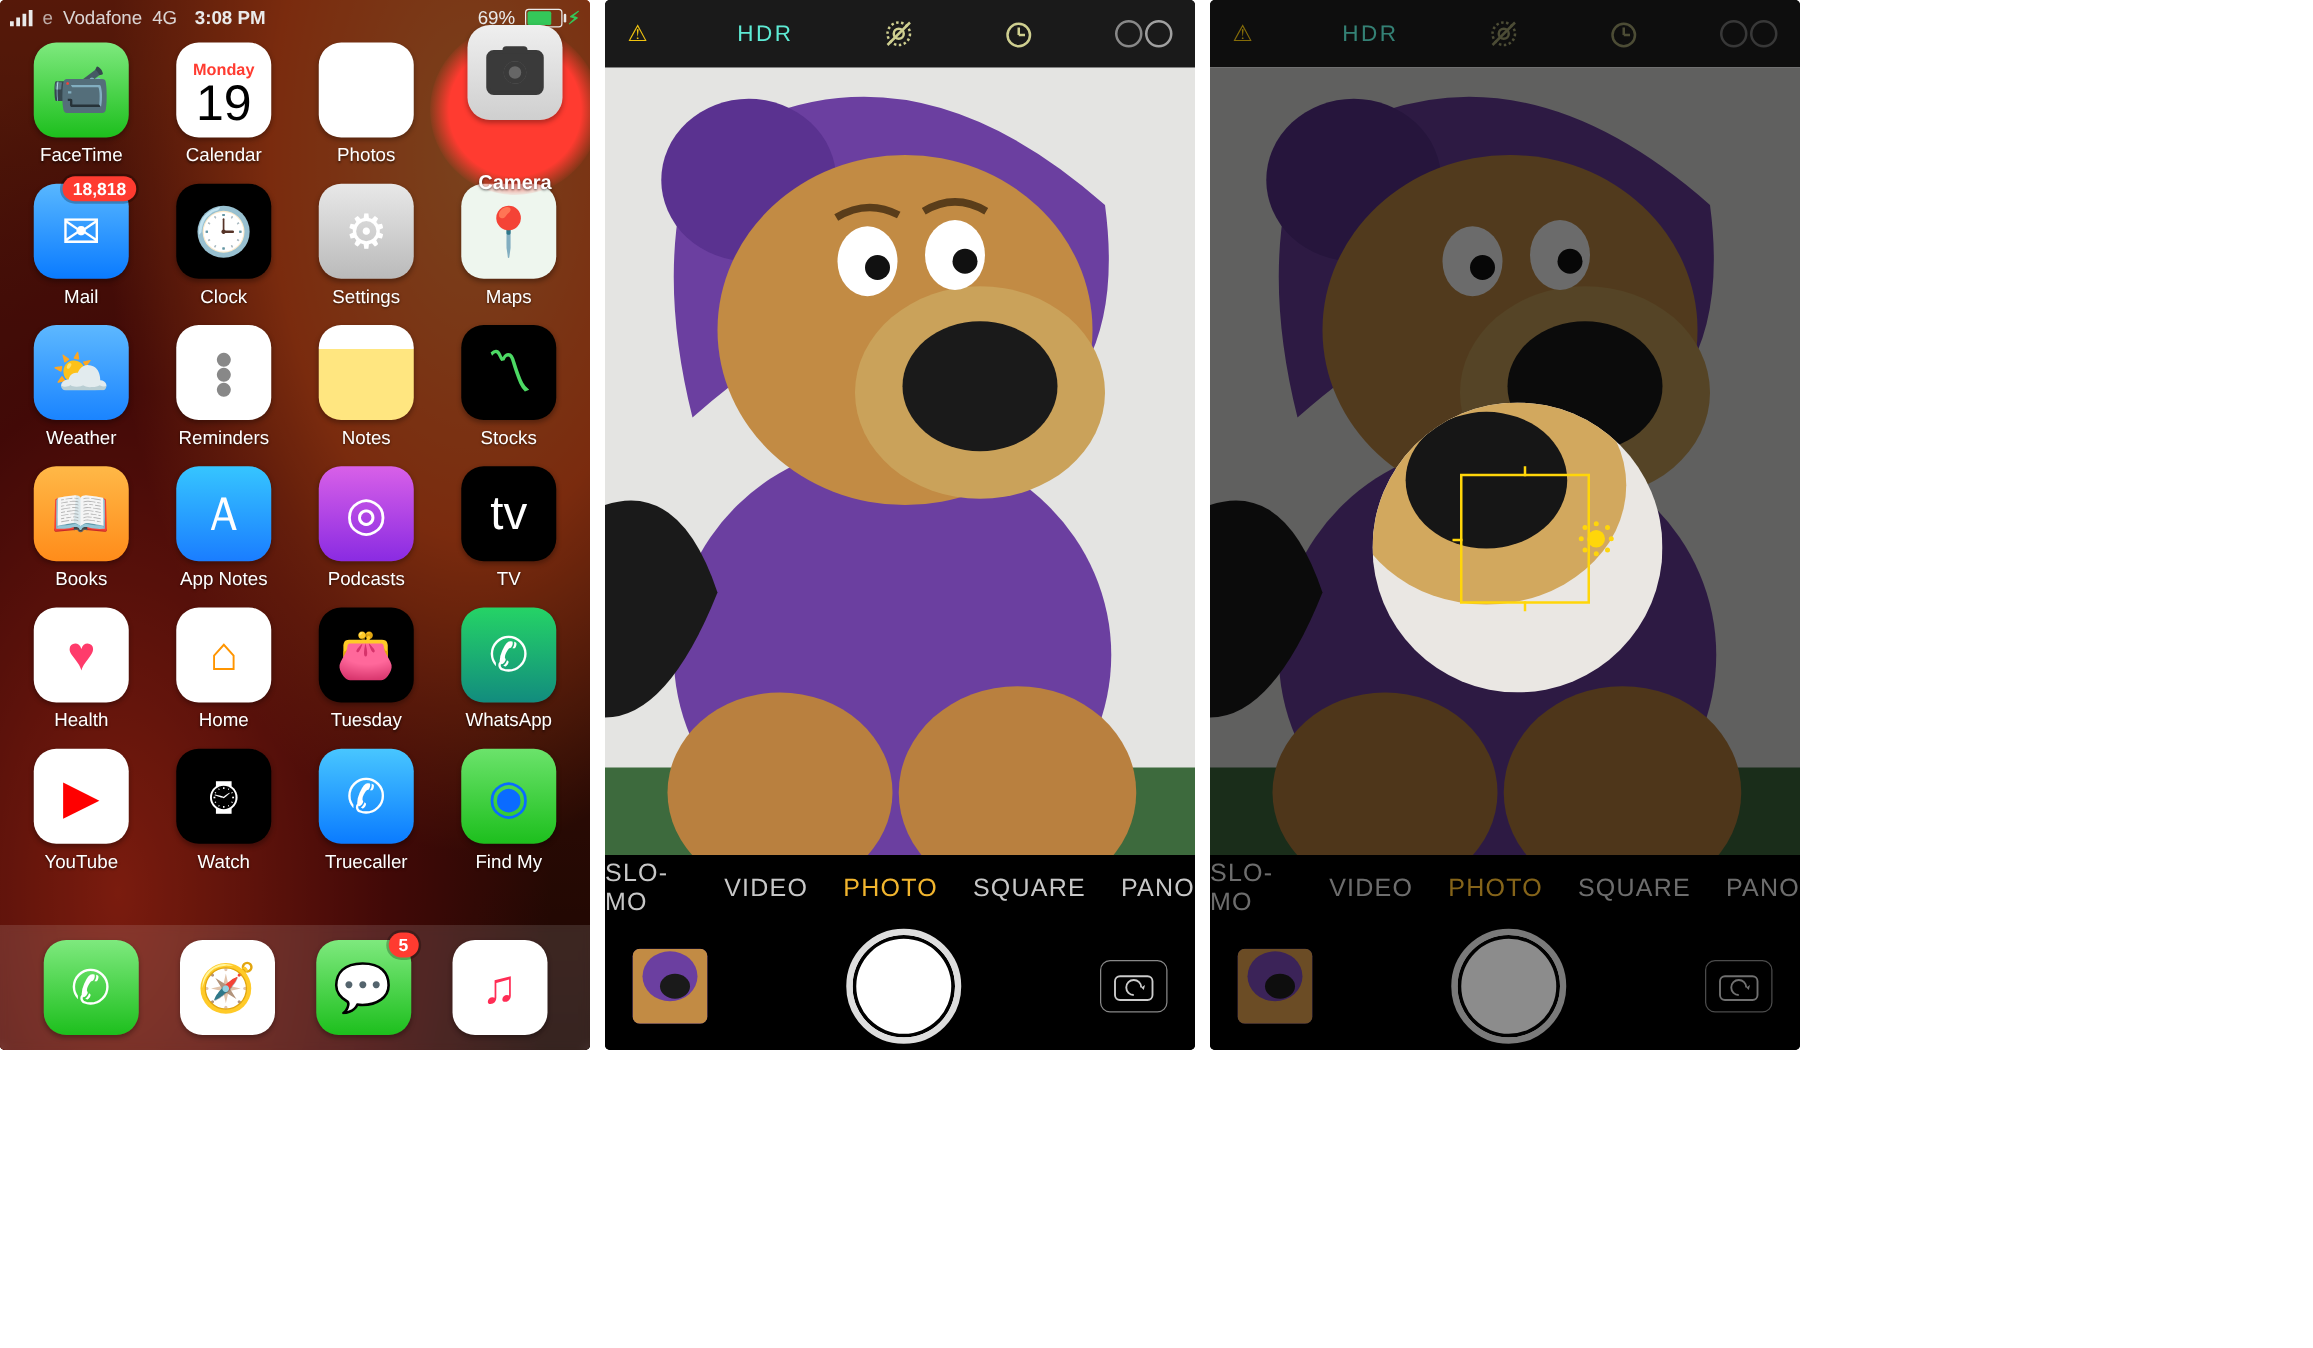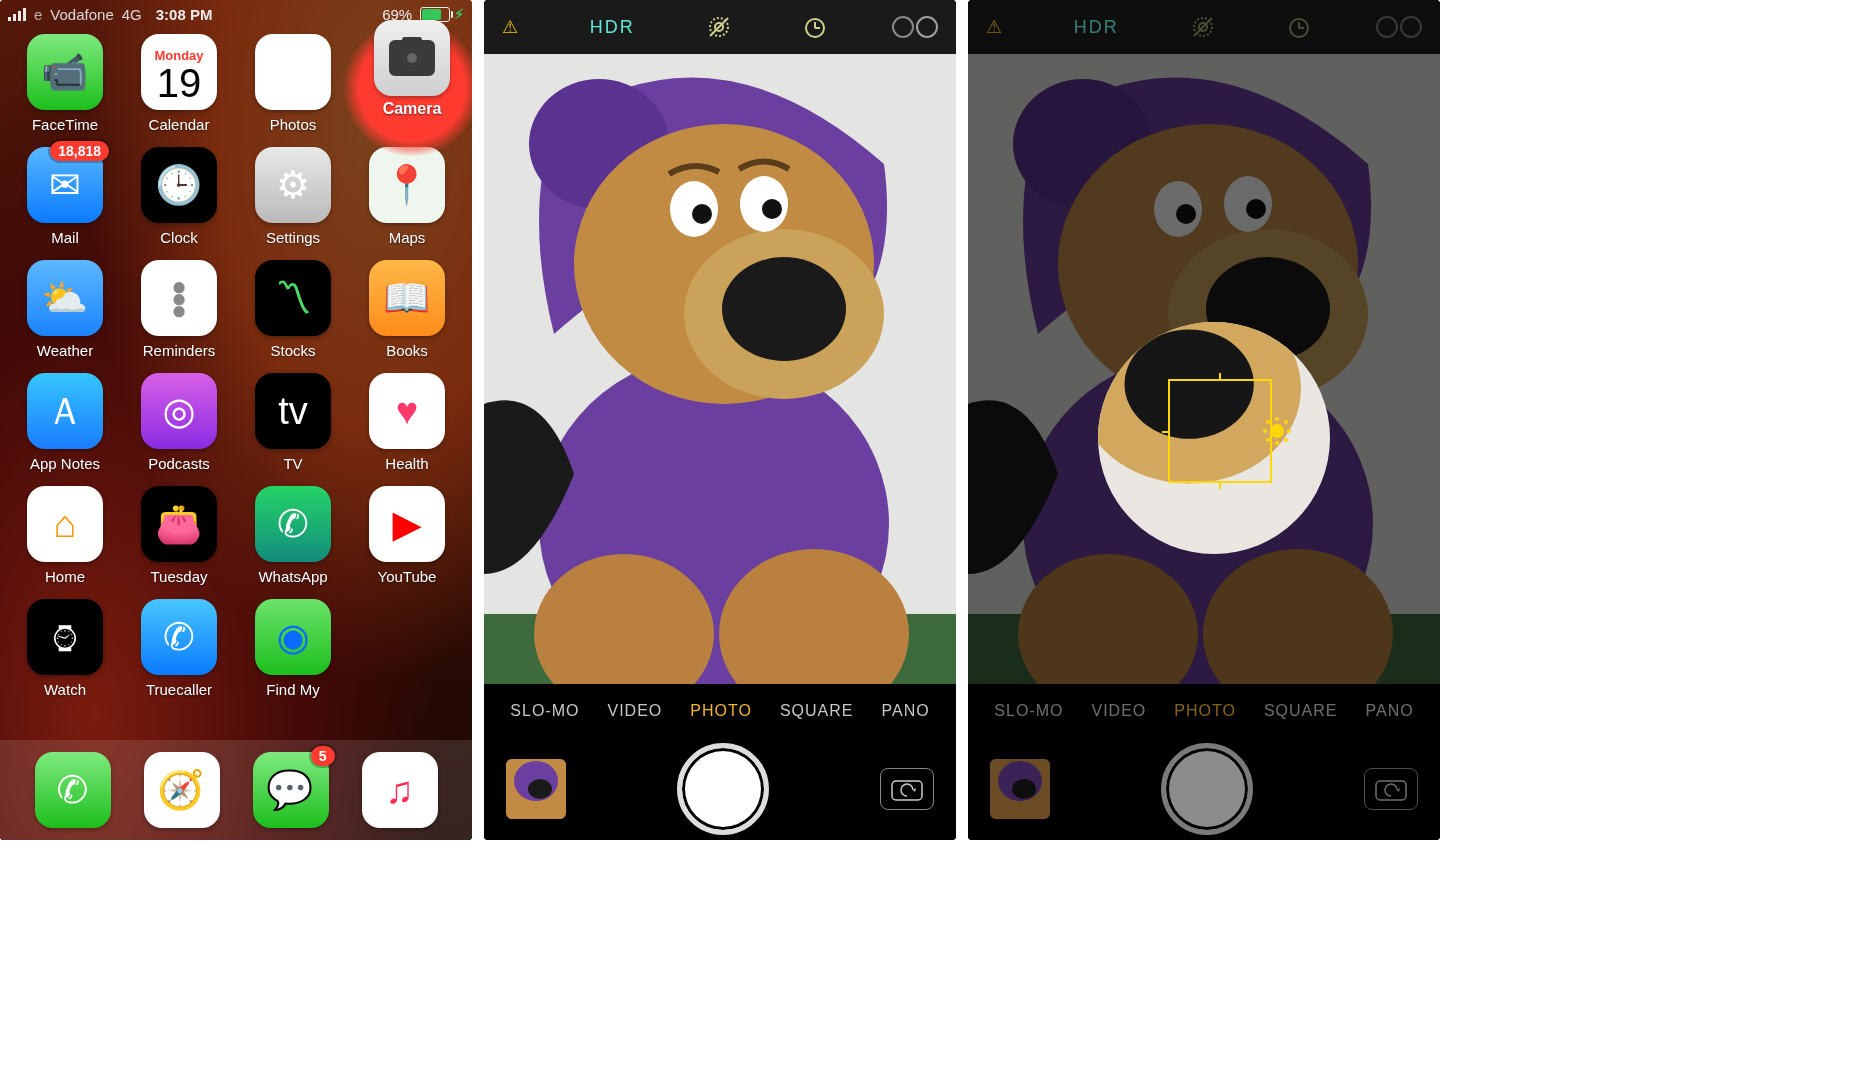--- a/index.html
+++ b/index.html
@@ -128,7 +128,7 @@
     background: radial-gradient(circle,#ff3b30 0%,#ff3b30 55%, rgba(228,30,20,0) 72%);
     top:20px; right:-8px;
     z-index:2;
-    display:flex;flex-direction:column;align-items:center;justify-content:flex-start;
+    display:flex;flex-direction:column;align-items:center;justify-content:space-between;
     gap:4px;
   }
   .highlight-ring .icon{z-index:3}

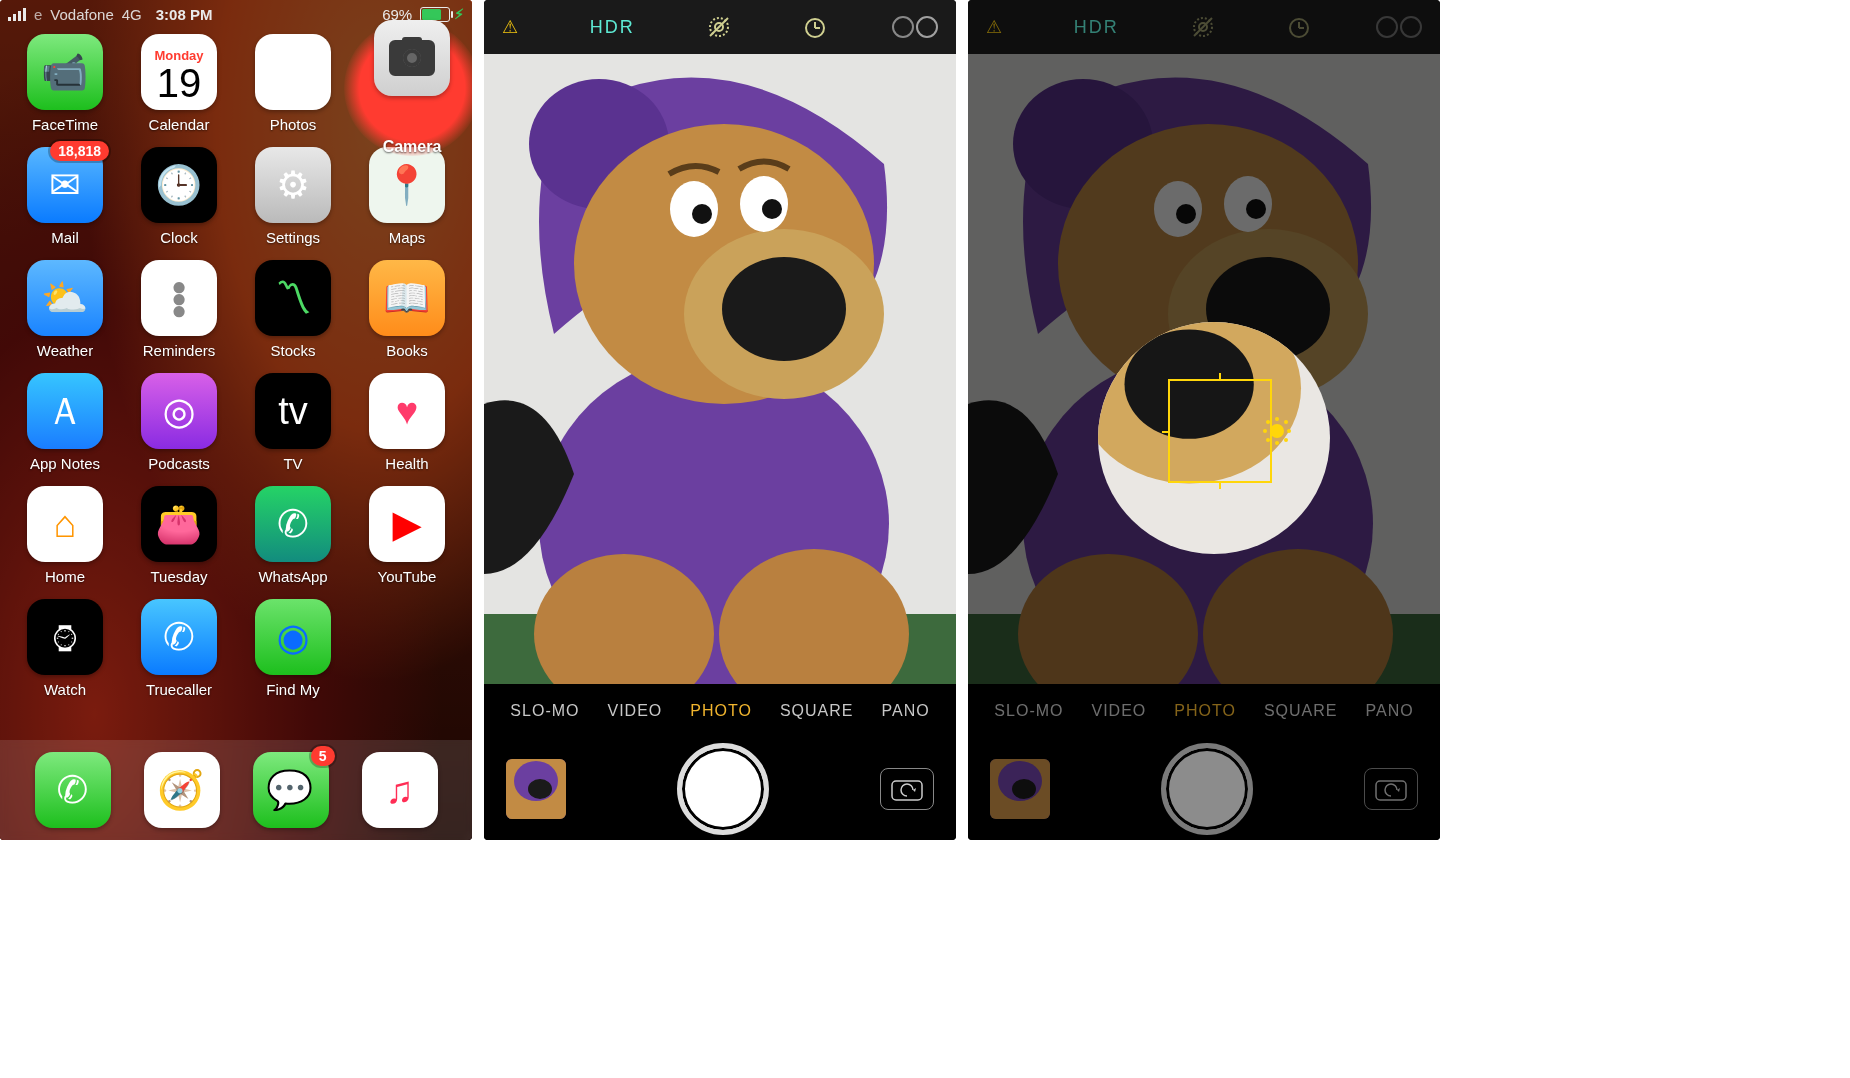--- a/index.html
+++ b/index.html
@@ -325,6 +325,12 @@
         <span class="label">Reminders</span>
       </div>
       <div class="app">
+        <div class="icon ic-notes">
+            <span class="g"></span>
+          </div>
+        <span class="label">Notes</span>
+      </div>
+      <div class="app">
         <div class="icon ic-stocks">
             <span class="g" style="color:#4cd964">〽︎</span>
           </div>

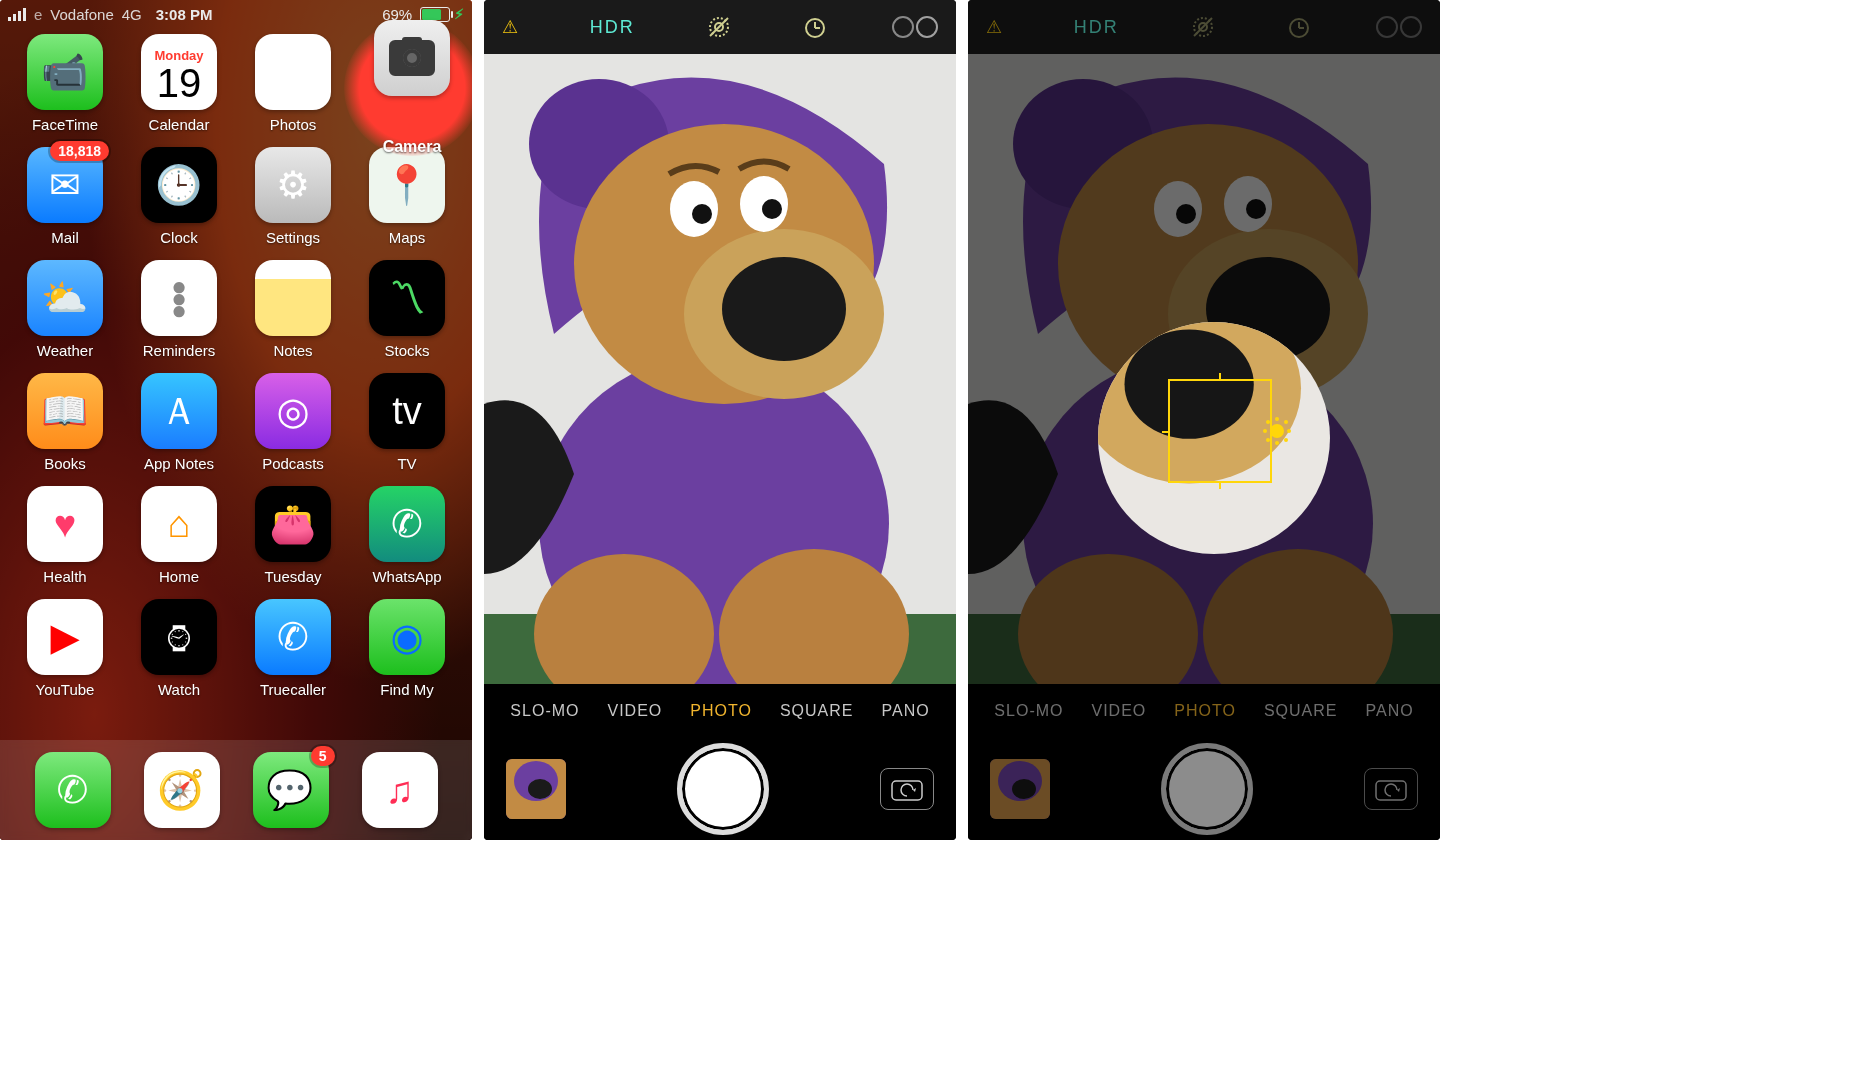--- a/index.html
+++ b/index.html
@@ -195,7 +195,7 @@
   .mode-strip{
     height:54px; background:#000;
     display:flex; align-items:center; justify-content:center; gap:28px;
-    color:#c7c7c7; font-size:16px; letter-spacing:1px; font-weight:500;
+    color:#c7c7c7; font-size:20px; letter-spacing:1px; font-weight:500;
   }
   .mode-strip.dim{ filter: brightness(.55);}
   .mode-strip .active{ color:#f1b52e; }

